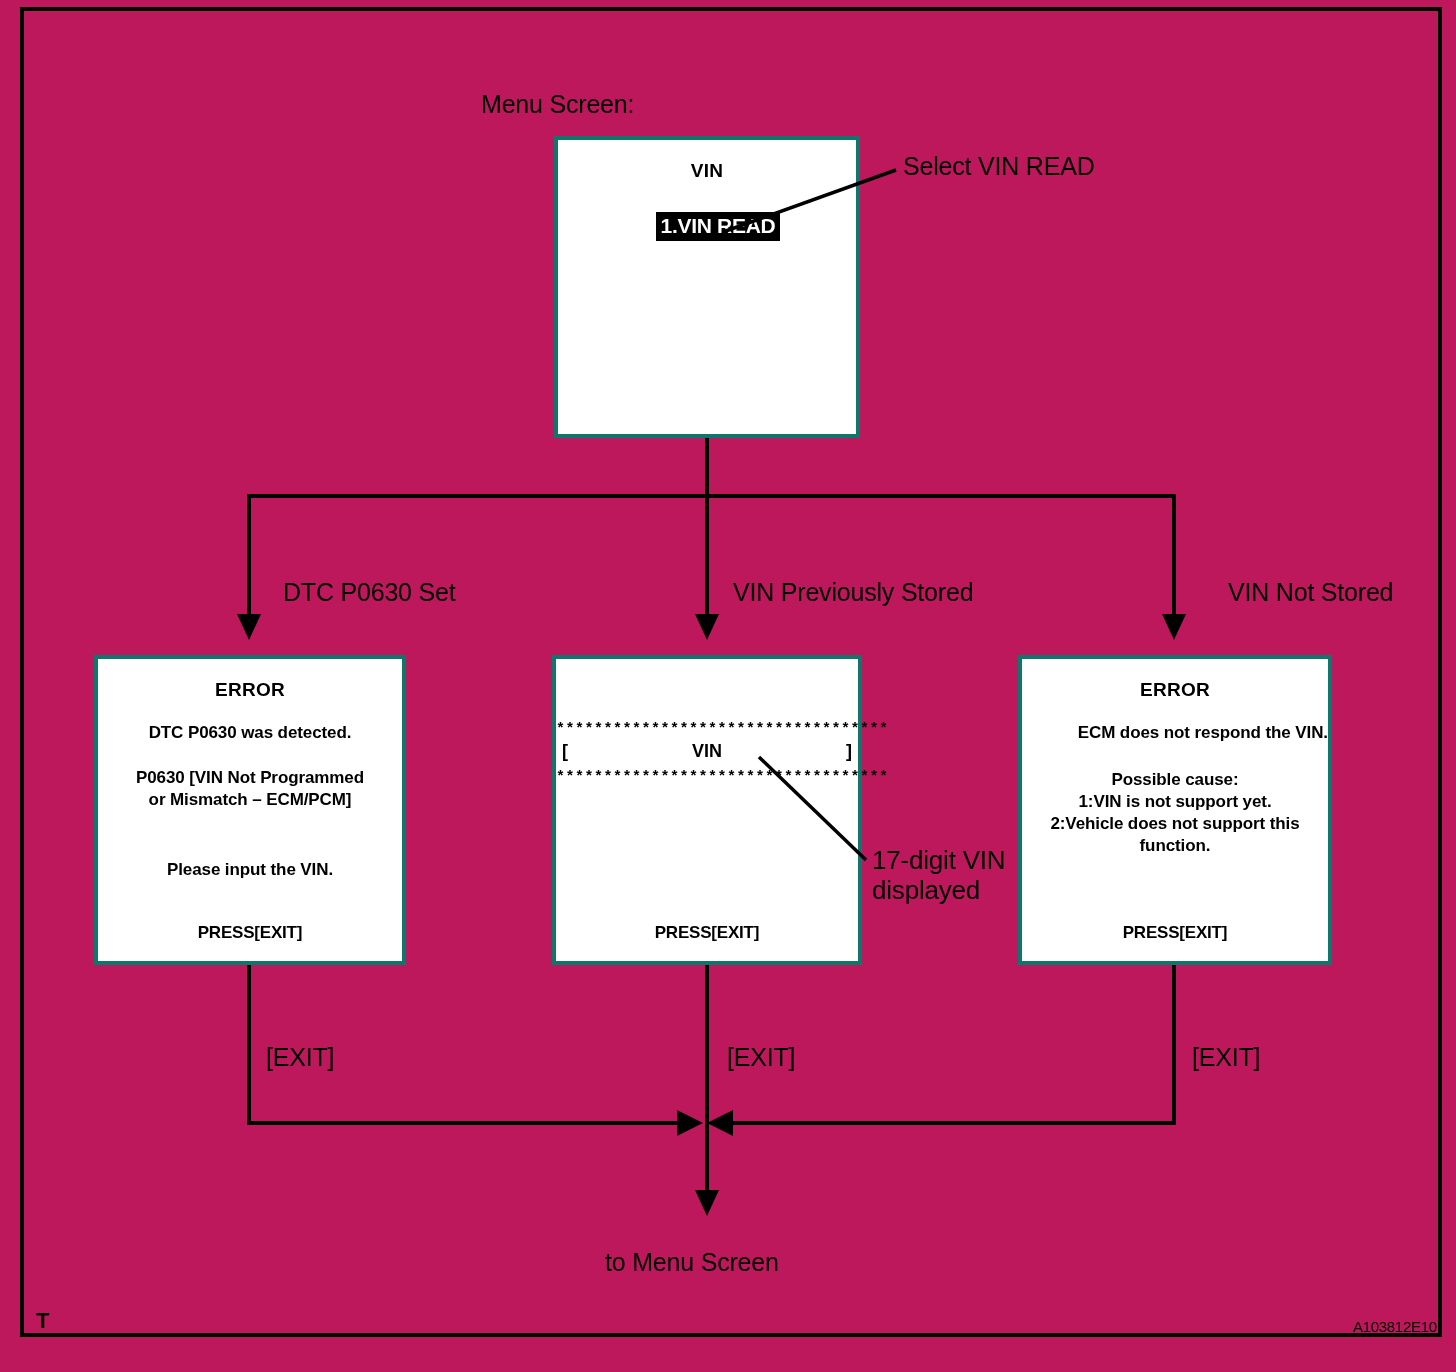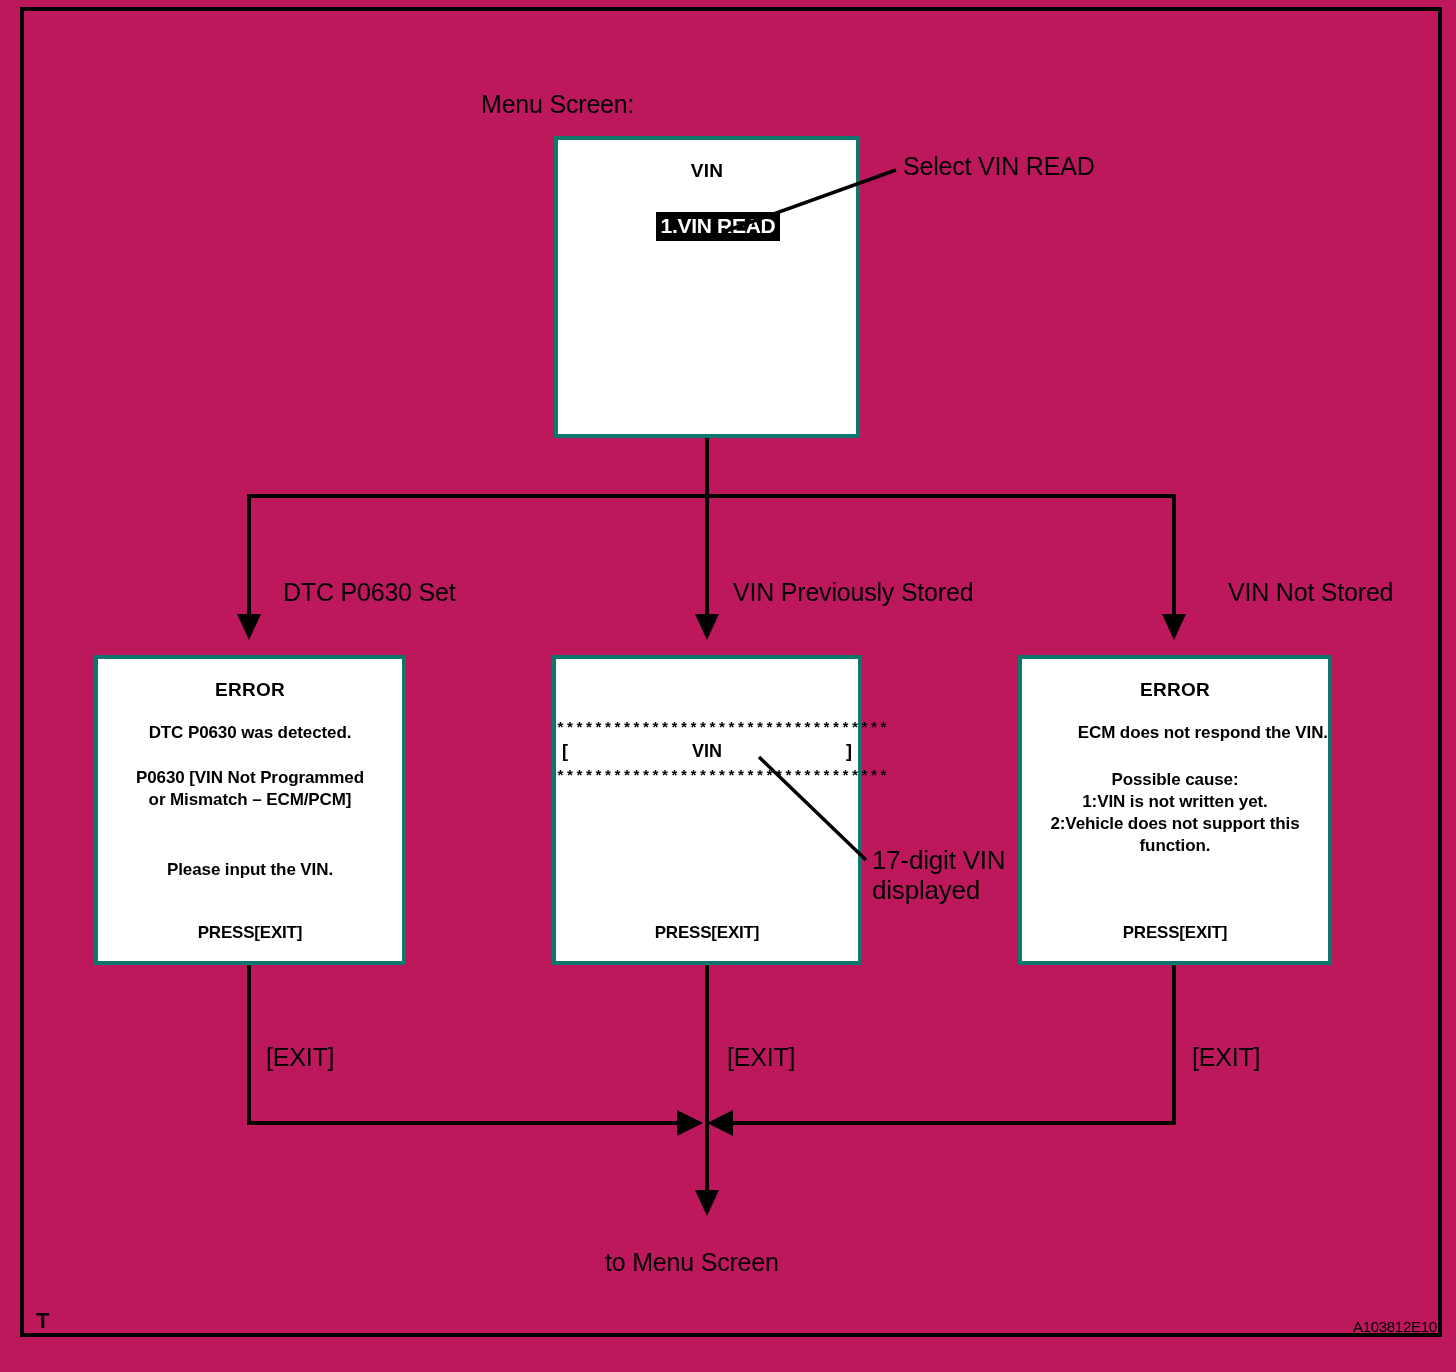--- a/index.html
+++ b/index.html
@@ -241,7 +241,7 @@
     </div>
     <div class="screen-inner" style="top:110px;">
       <div class="scr-line">Possible cause:</div>
-      <div class="scr-line">1:VIN is not written yet.</div>
+      <div class="scr-line">1:VIN is not support yet.</div>
       <div class="scr-line">2:Vehicle does not support this</div>
       <div class="scr-line">function.</div>
     </div>

